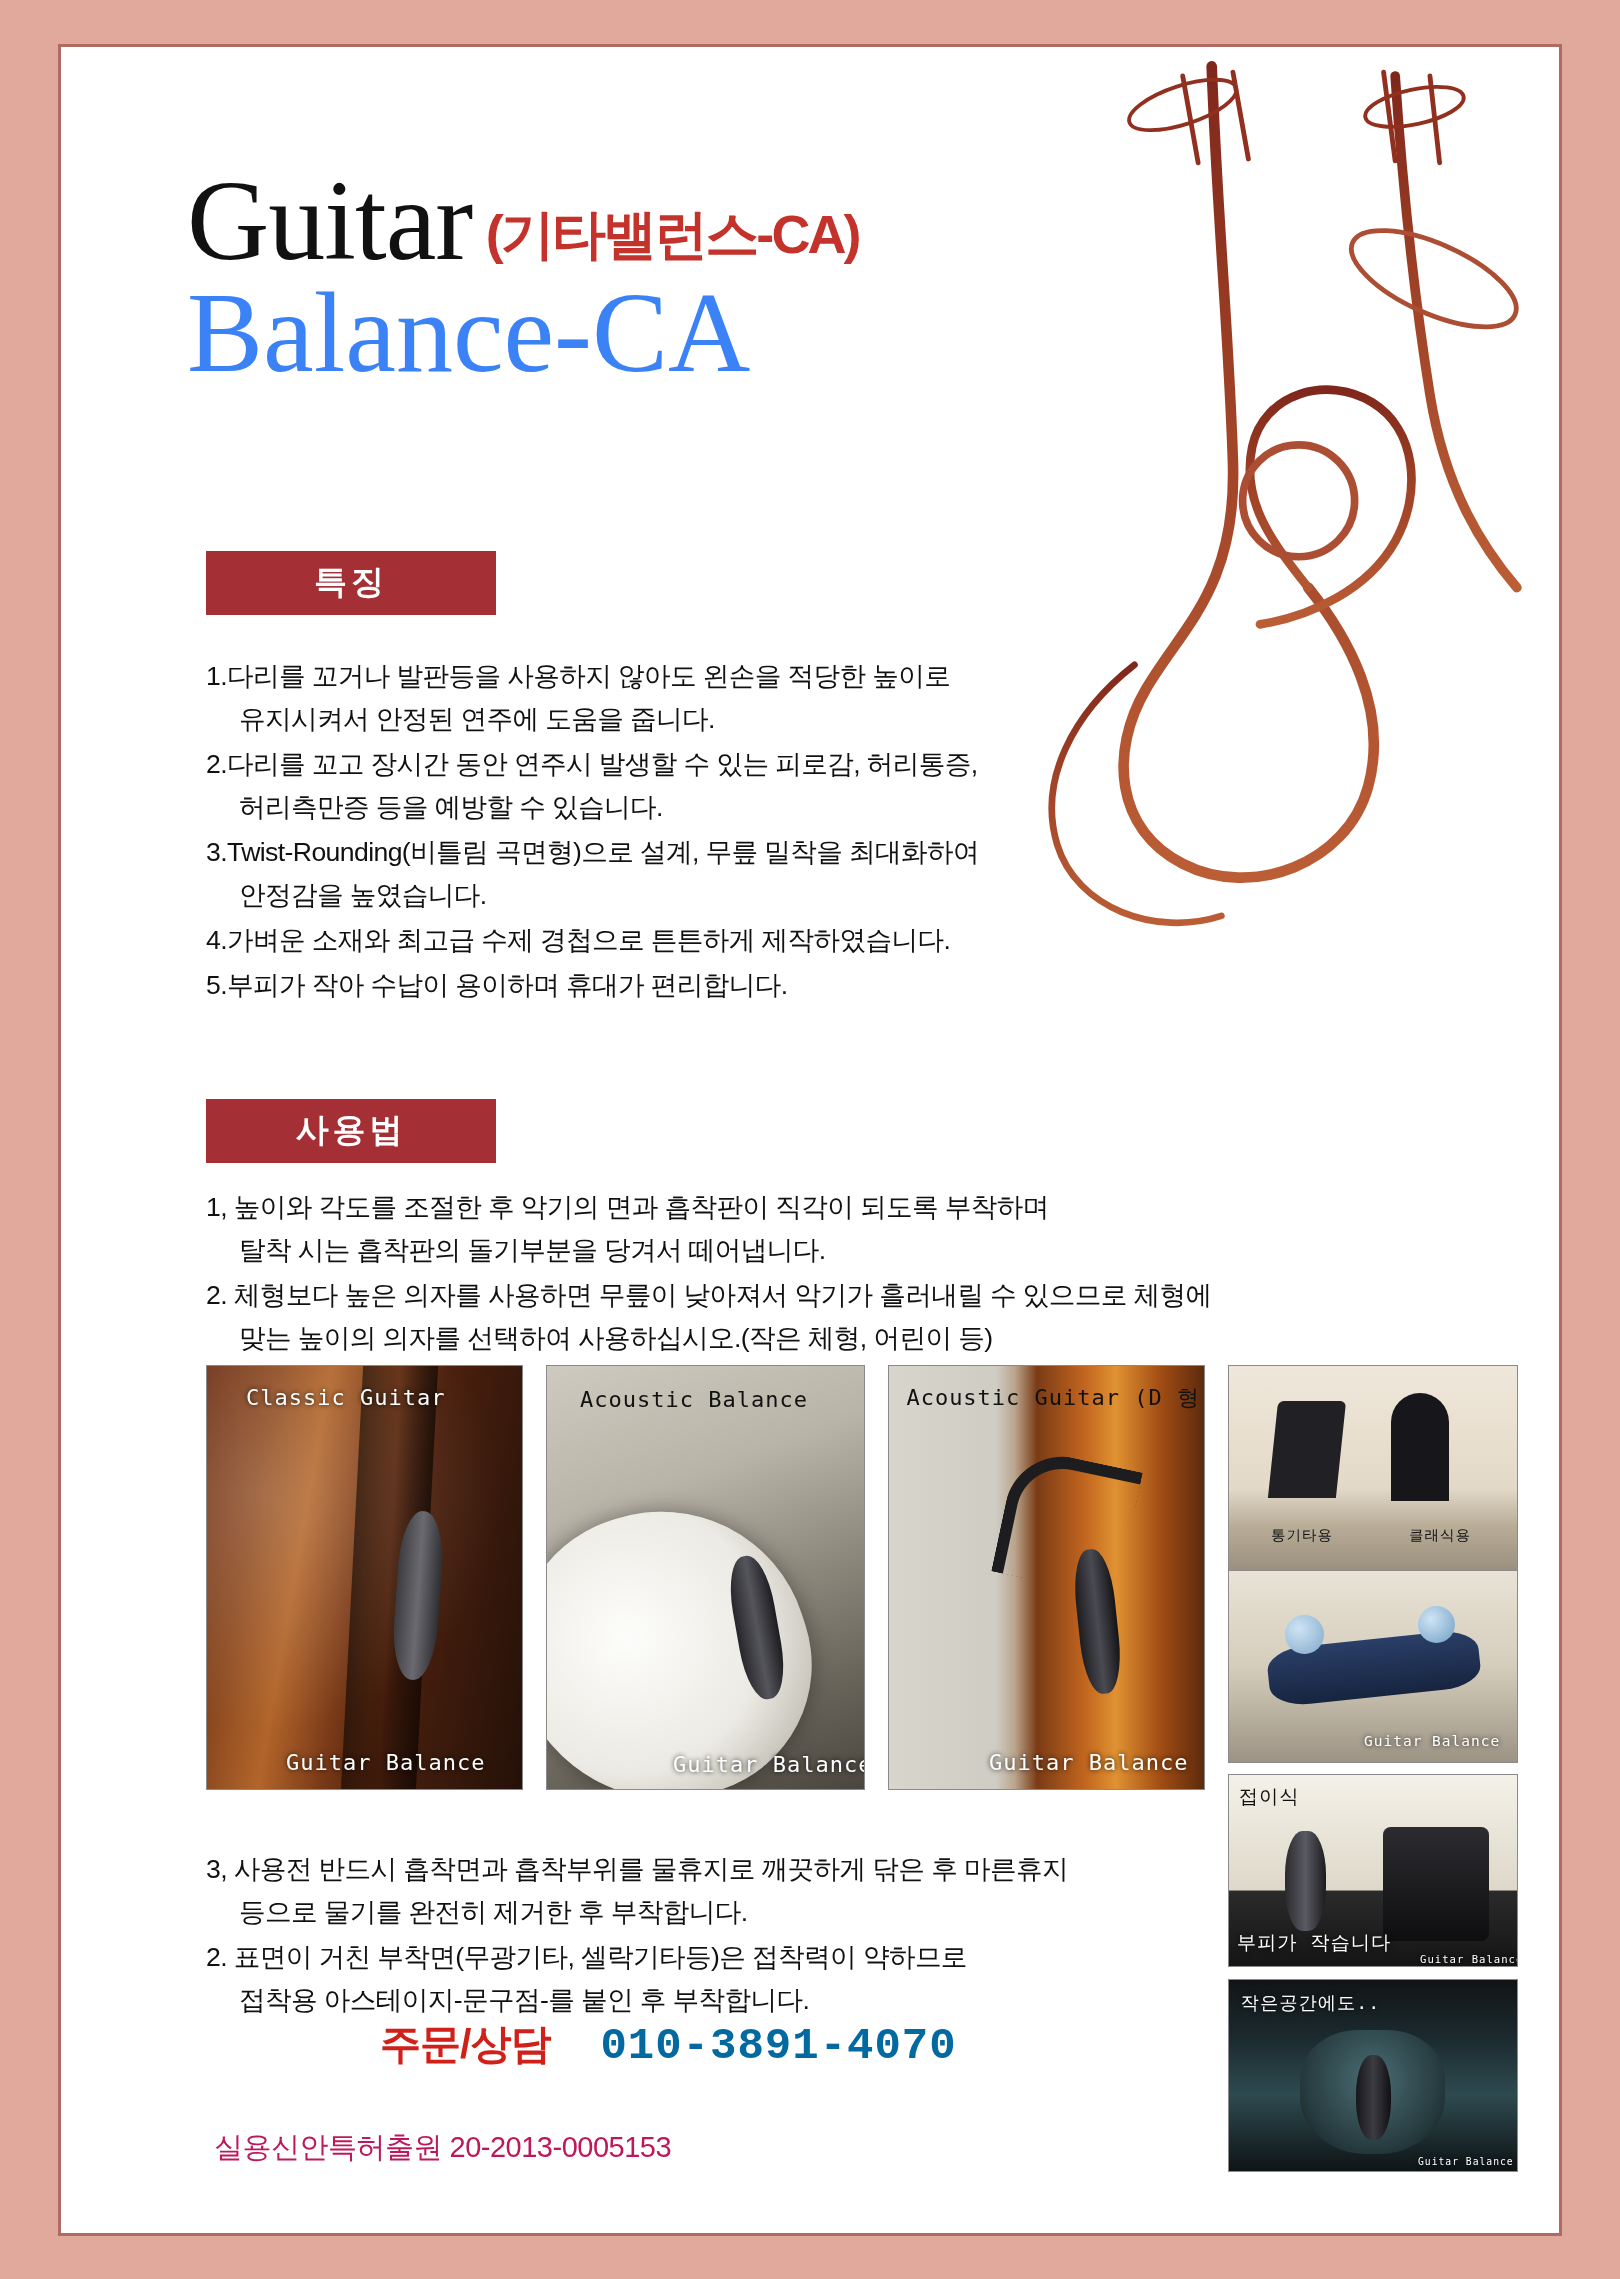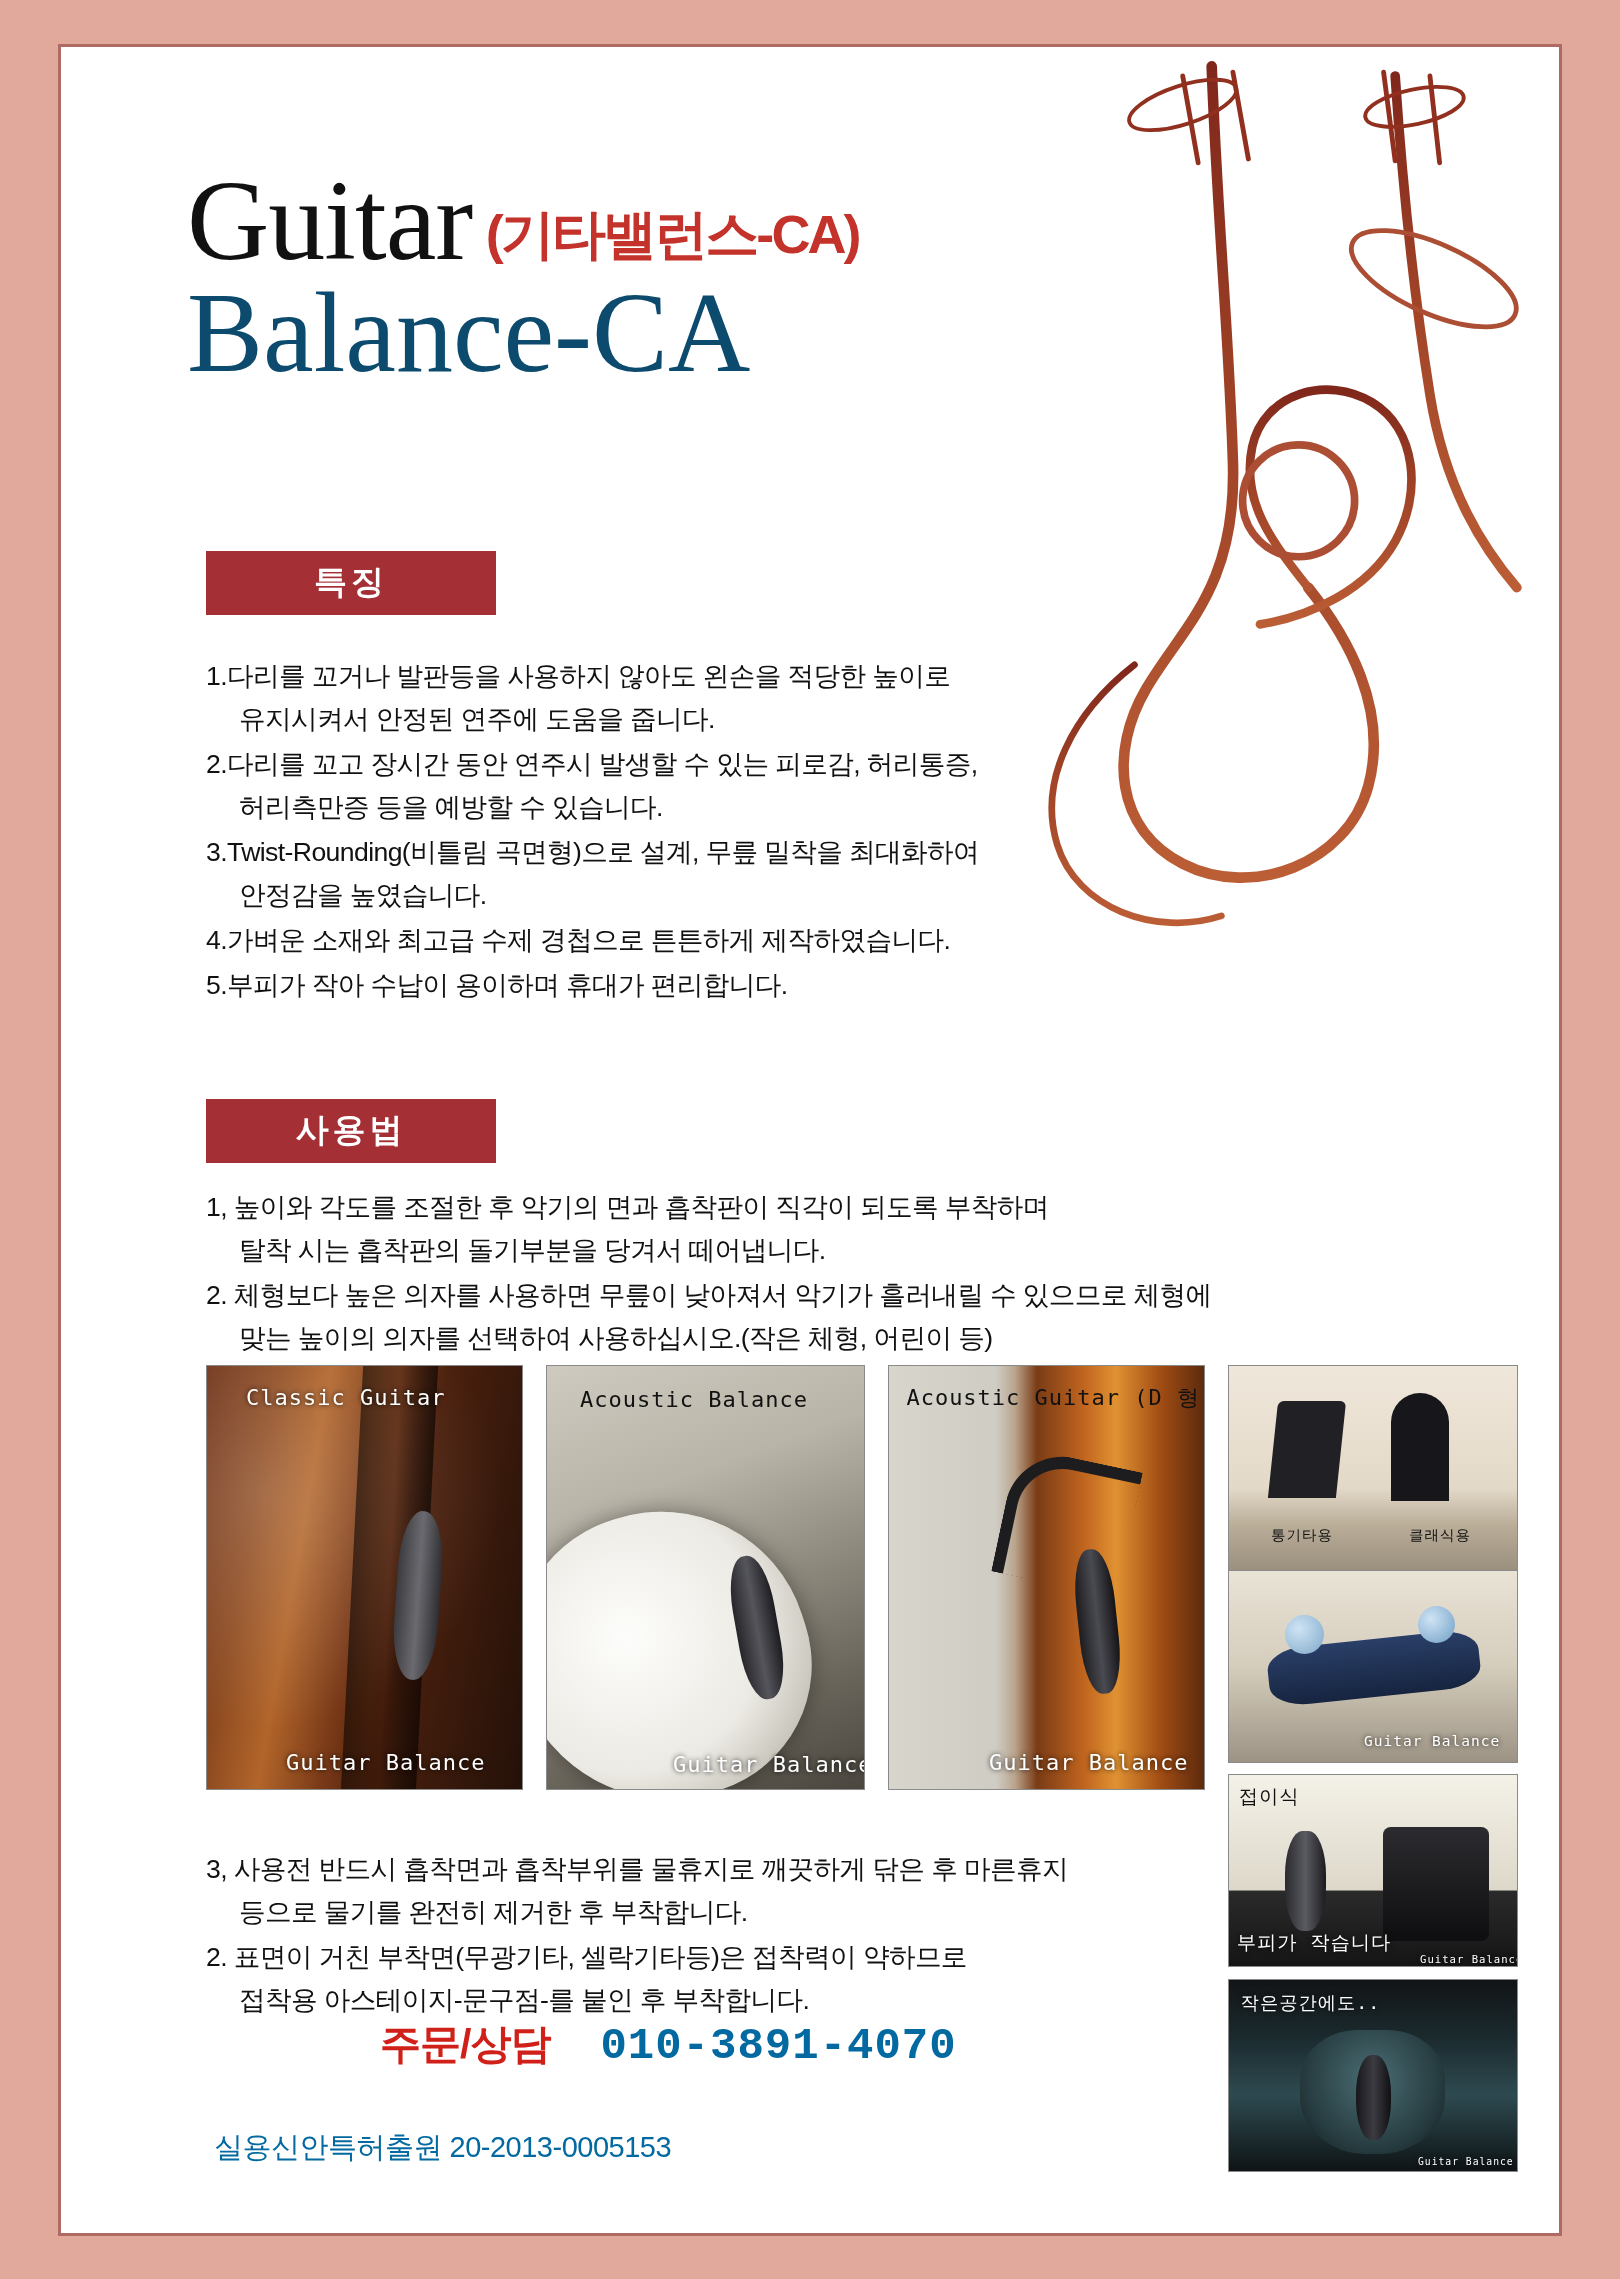--- a/index.html
+++ b/index.html
@@ -53,7 +53,7 @@
     font-family:"Liberation Serif", serif;
     font-size:114px;
     line-height:1.05;
-    color:#0c4a6e;
+    color:#3b82f6;
     letter-spacing:0px;
     margin-top:-5.8px;
   }

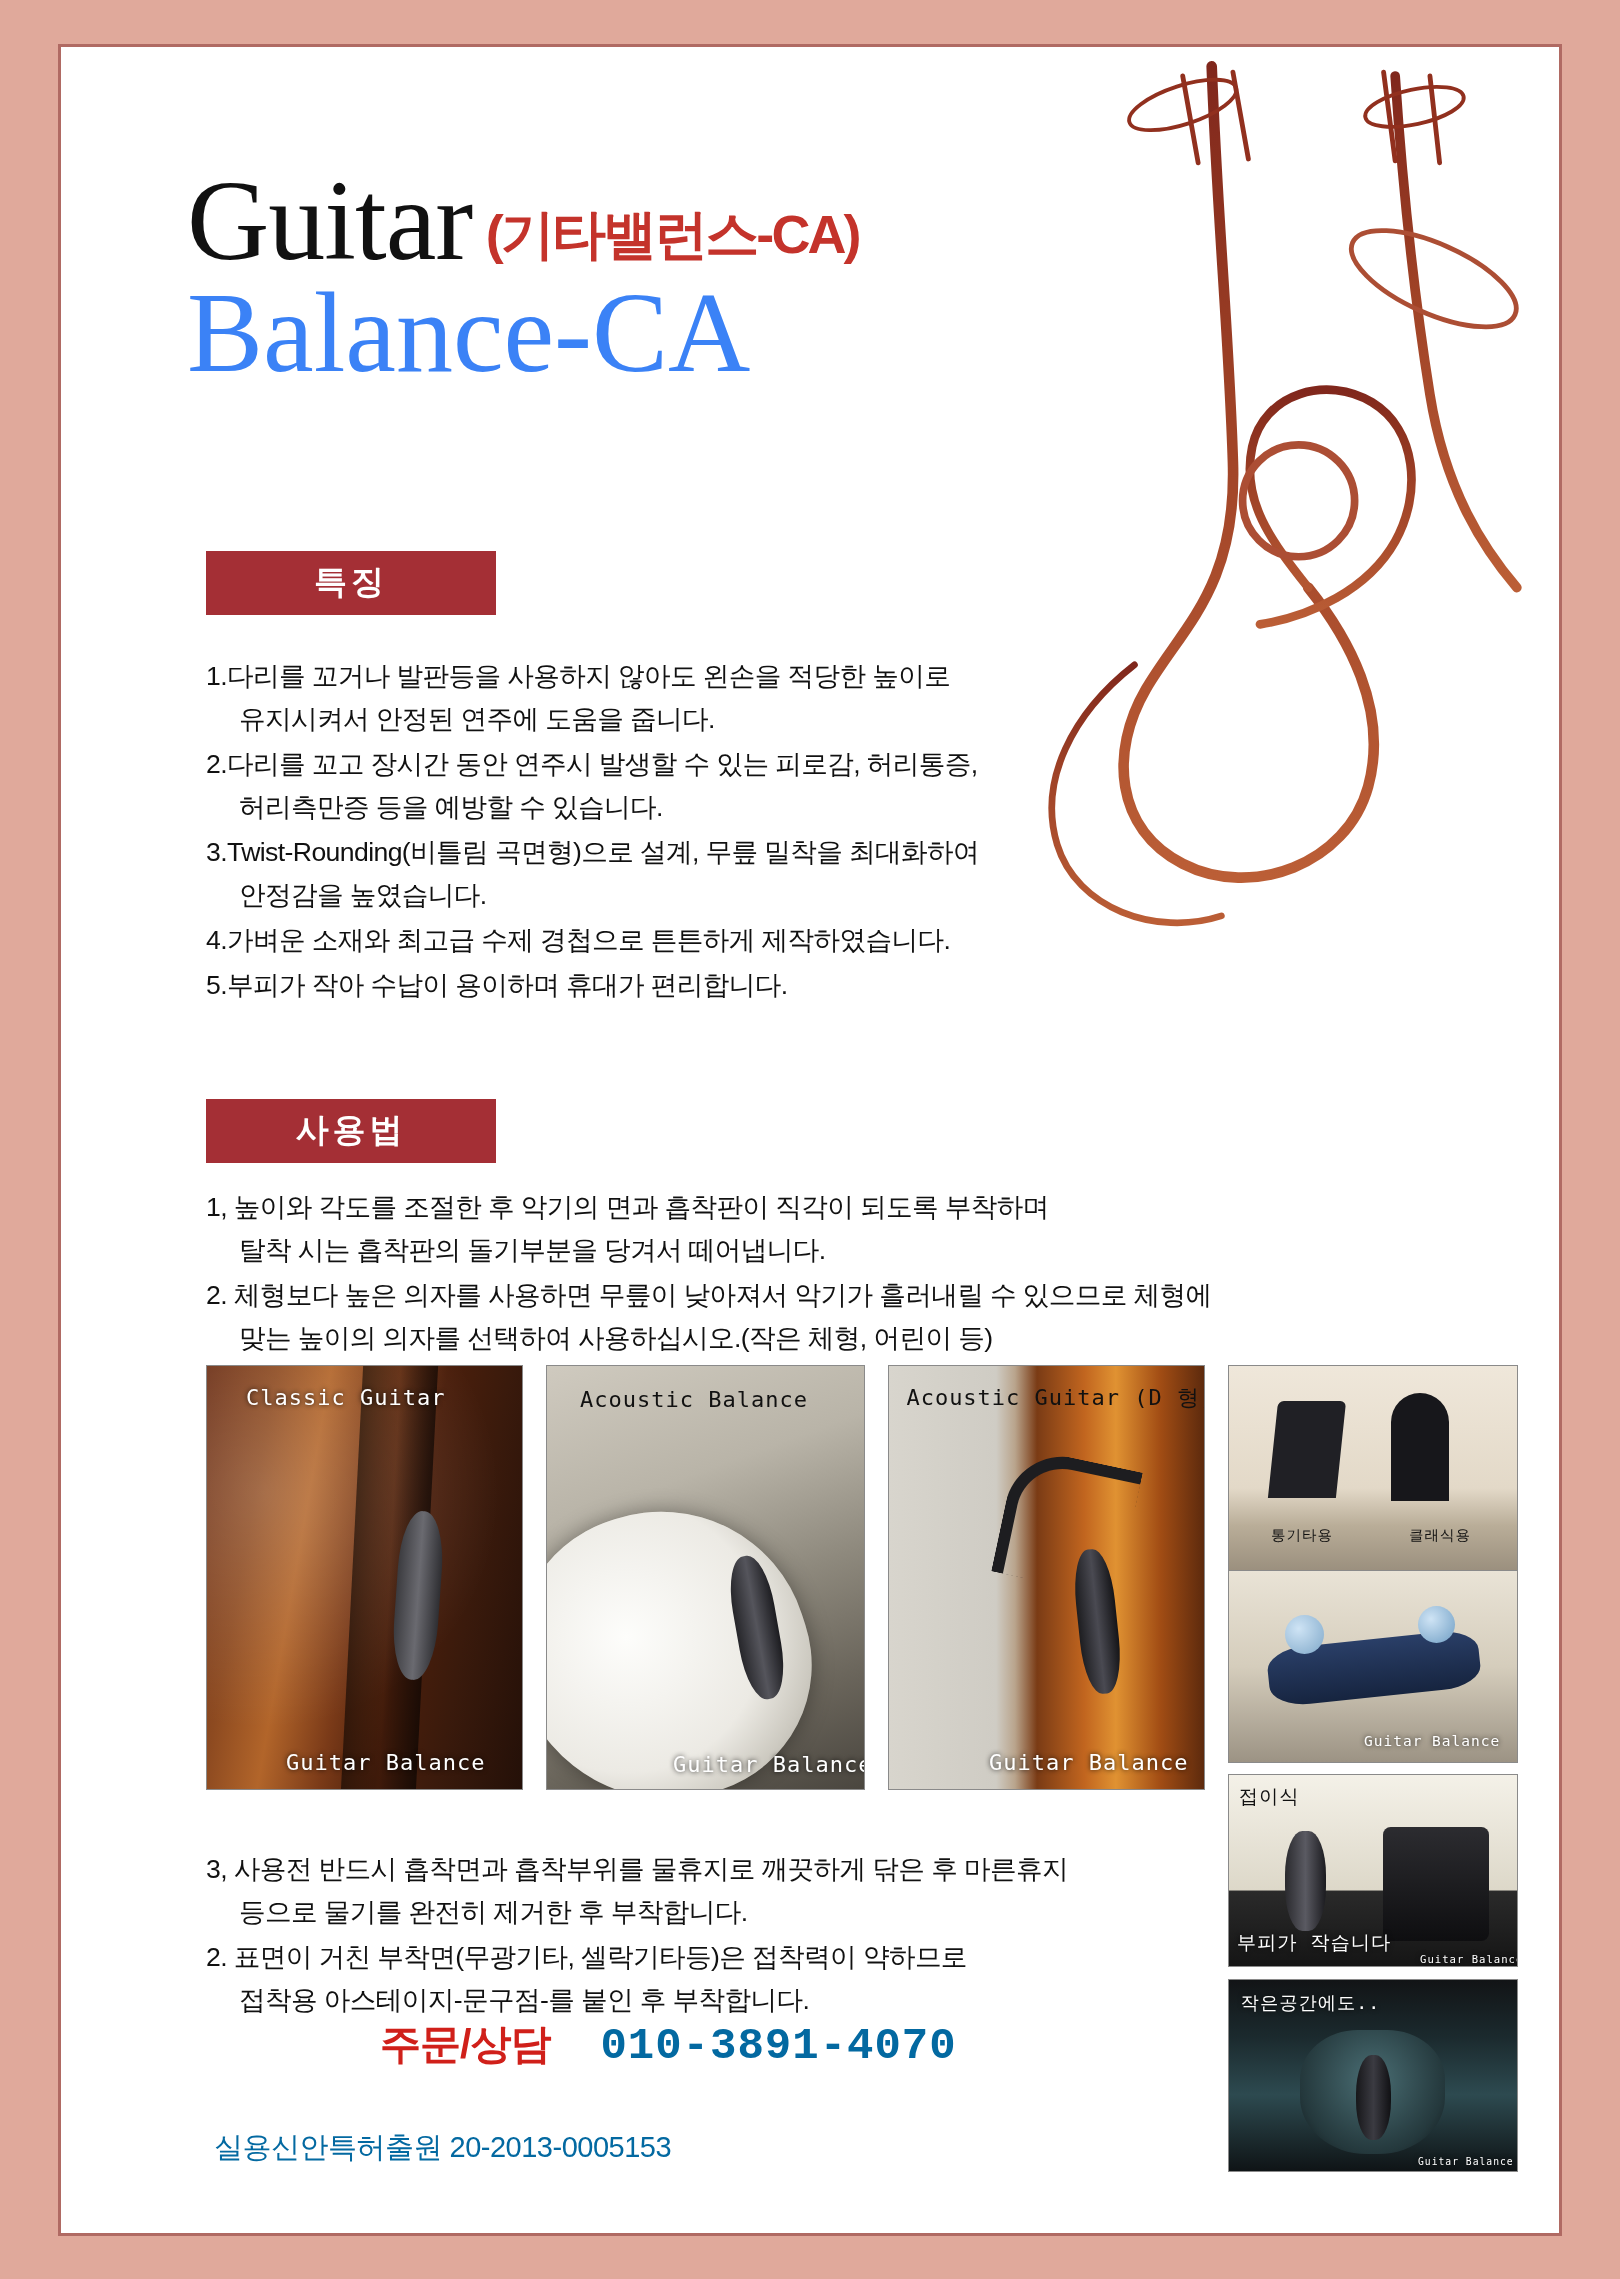--- a/index.html
+++ b/index.html
@@ -197,7 +197,7 @@
   }
   .patent{
     position:absolute;left:153px;top:2081px;
-    font-size:29px;color:#0369a1;letter-spacing:-0.5px;
+    font-size:29px;color:#be185d;letter-spacing:-0.5px;
   }
 </style>
 </head>

